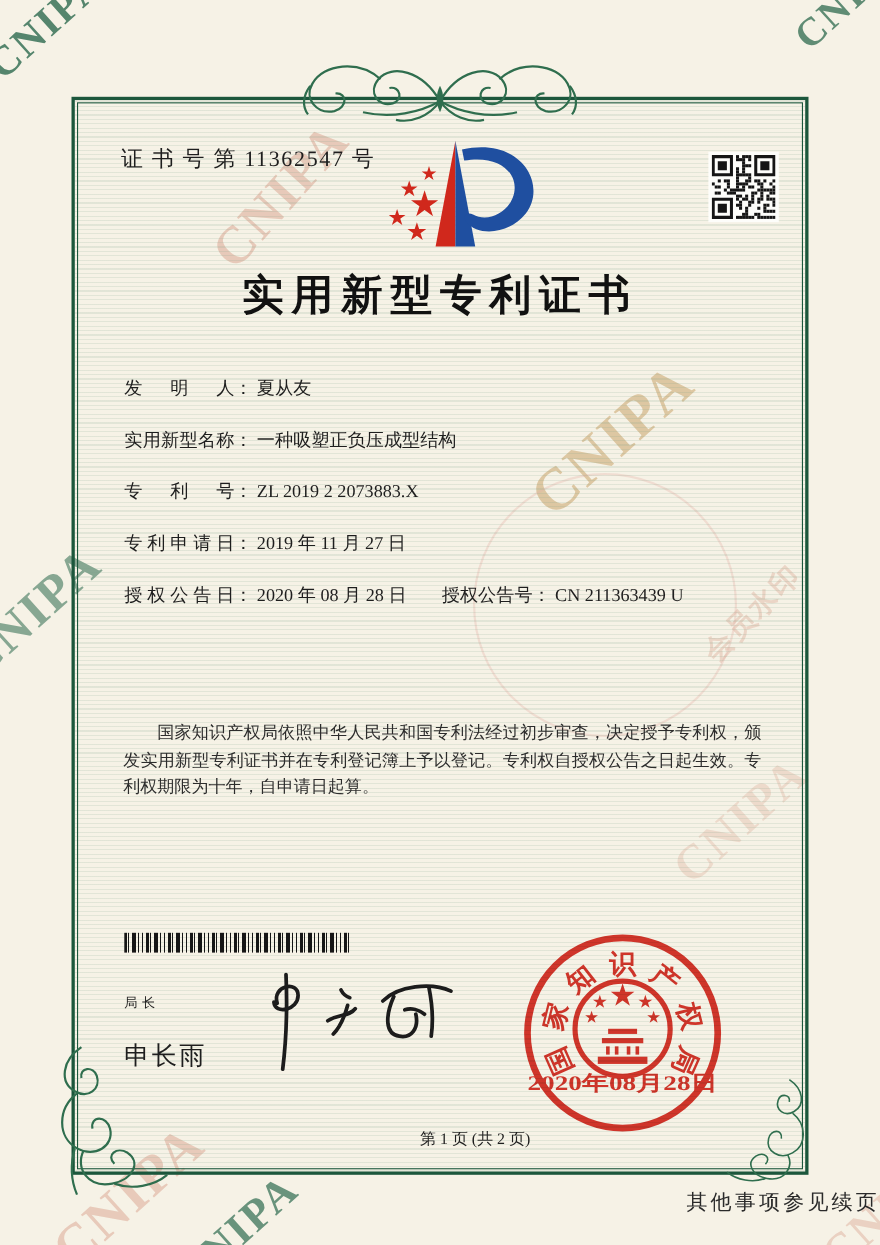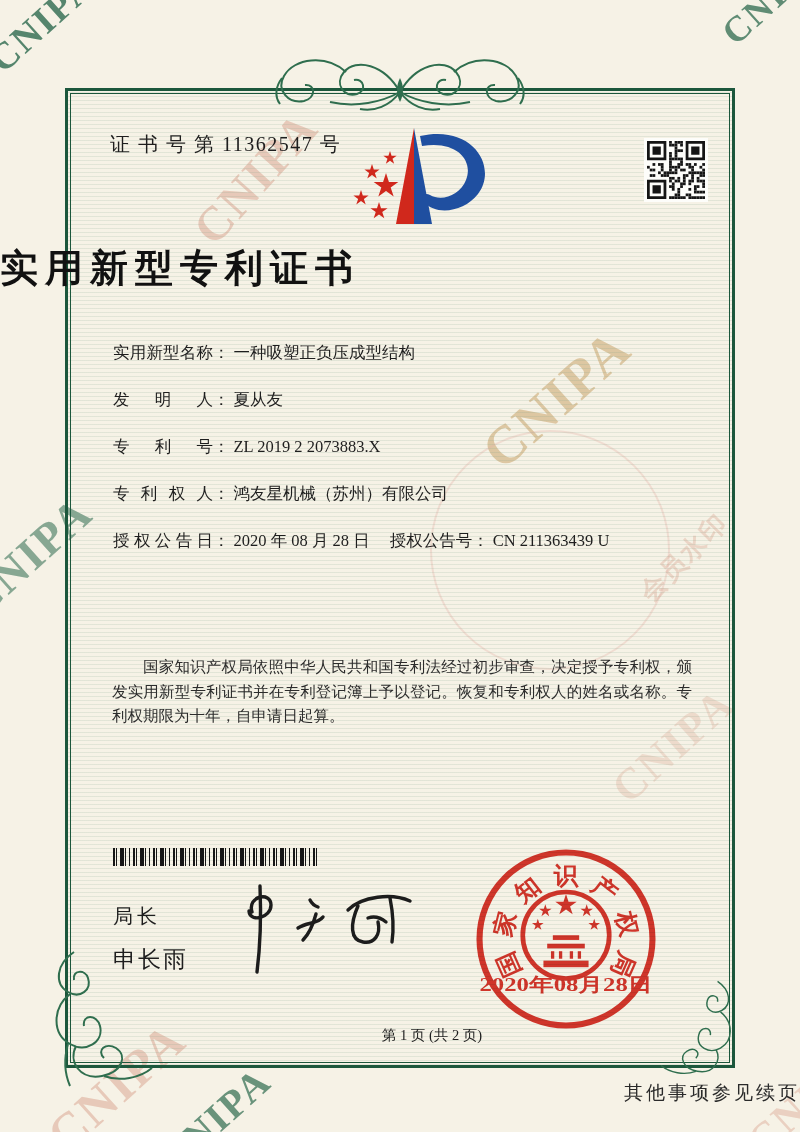--- a/index.html
+++ b/index.html
@@ -32,7 +32,7 @@
   .cert-no { position:absolute; left:110px; top:131px; font-size:20px; letter-spacing:1.5px; }
   .logo { position:absolute; left:338px; top:120px; width:152px; height:112px; }
   .qr { position:absolute; left:644px; top:138px; width:64px; height:64px; background:#fdfdfa; padding:3px; }
-  .title { position:absolute; left:0; top:243px; width:800px; text-align:left;
+  .title { position:absolute; left:0; top:243px; width:800px; text-align:center;
         font-size:38px; font-weight:bold; letter-spacing:7px; color:#111; }
   
   .fields { position:absolute; left:113px; top:329px; width:600px; font-size:16.5px; }

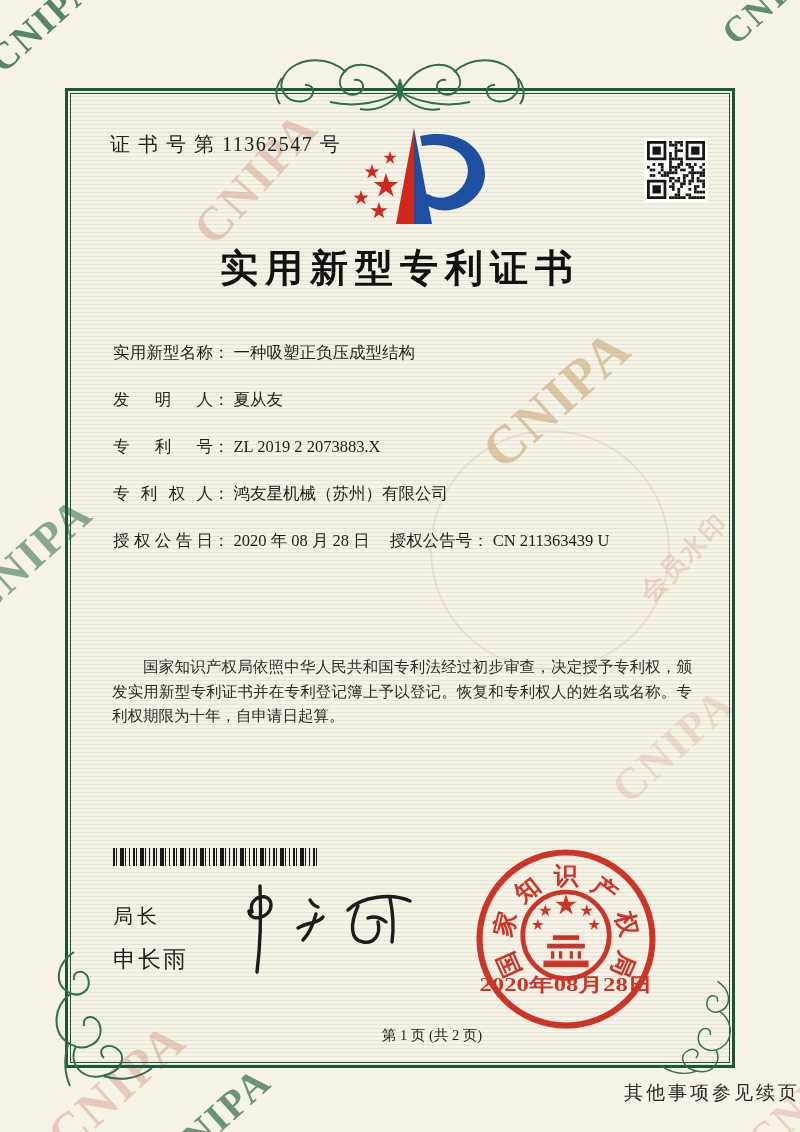--- a/index.html
+++ b/index.html
@@ -274,10 +274,10 @@
 
 <div class="fields">
   <div class="frow">
+    <span class="flabel">发明人</span><span class="fsep">：</span><span class="fvalue">夏从友</span>
+  </div>
+  <div class="frow">
     <span class="flabel">实用新型名称</span><span class="fsep">：</span><span class="fvalue">一种吸塑正负压成型结构</span>
-  </div>
-  <div class="frow">
-    <span class="flabel">发明人</span><span class="fsep">：</span><span class="fvalue">夏从友</span>
   </div>
   <div class="frow">
     <span class="flabel">专利号</span><span class="fsep">：</span><span class="fvalue">ZL 2019 2 2073883.X</span>

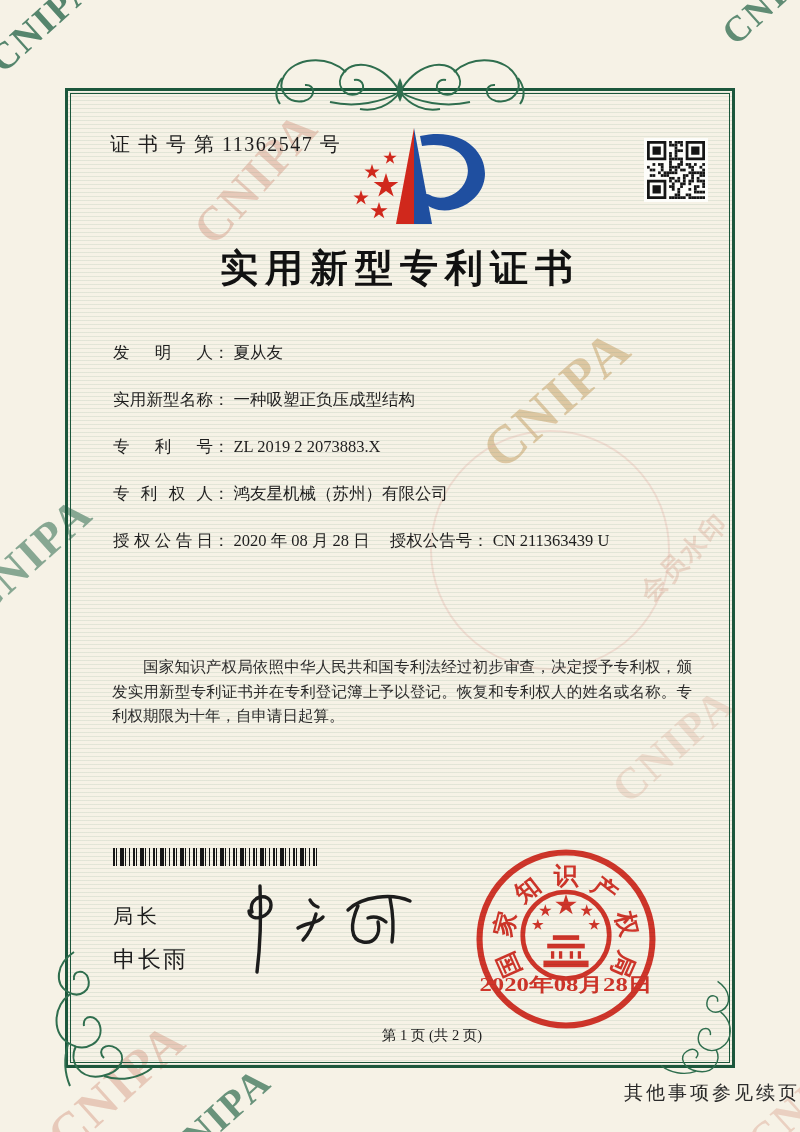--- a/index.html
+++ b/index.html
@@ -283,6 +283,9 @@
     <span class="flabel">专利号</span><span class="fsep">：</span><span class="fvalue">ZL 2019 2 2073883.X</span>
   </div>
   <div class="frow">
+    <span class="flabel">专利申请日</span><span class="fsep">：</span><span class="fvalue">2019 年 11 月 27 日</span>
+  </div>
+  <div class="frow">
     <span class="flabel">专利权人</span><span class="fsep">：</span><span class="fvalue">鸿友星机械（苏州）有限公司</span>
   </div>
   <div class="frow">

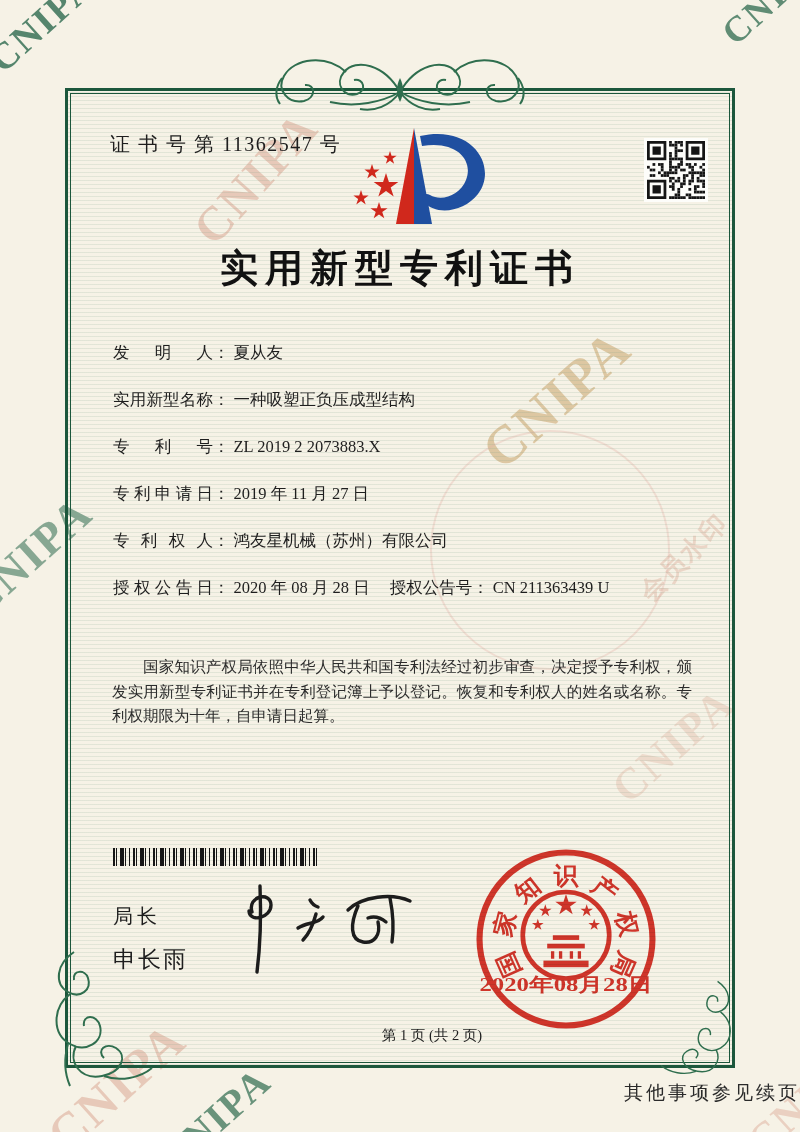--- a/index.html
+++ b/index.html
@@ -286,9 +286,6 @@
     <span class="flabel">专利申请日</span><span class="fsep">：</span><span class="fvalue">2019 年 11 月 27 日</span>
   </div>
   <div class="frow">
-    <span class="flabel">专利权人</span><span class="fsep">：</span><span class="fvalue">鸿友星机械（苏州）有限公司</span>
-  </div>
-  <div class="frow">
     <span class="flabel">授权公告日</span><span class="fsep">：</span><span class="fvalue">2020 年 08 月 28 日</span><span class="fvalue grant2">授权公告号</span><span class="fsep">：</span><span class="fvalue">CN 211363439 U</span>
   </div>
 </div>

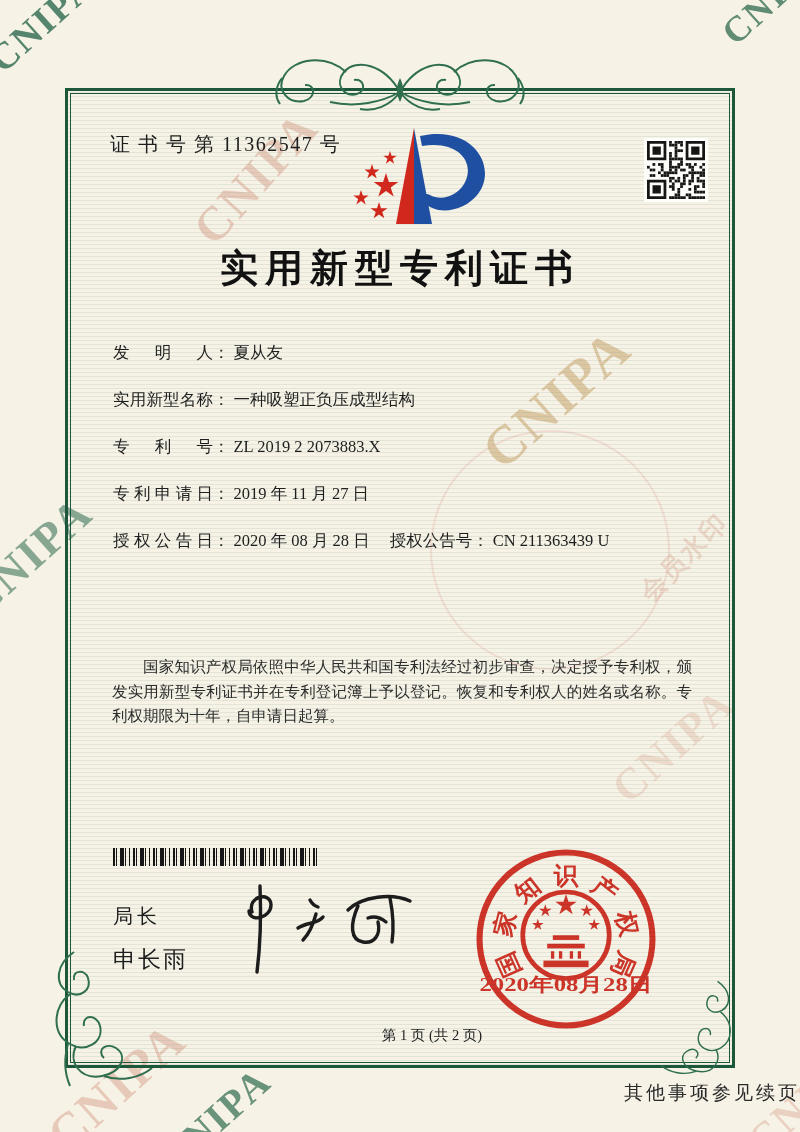--- a/index.html
+++ b/index.html
@@ -40,7 +40,7 @@
   .flabel { display:inline-block; width:100px; text-align:justify; text-align-last:justify; vertical-align:top; }
   .fsep { display:inline-block; }
   .fvalue { display:inline-block; margin-left:4px; }
-  .grant2 { margin-left:20px;font-family:Liberation Serif, serif; }
+  .grant2 { margin-left:32px;font-family:Liberation Serif, serif; }
   
   .paras { position:absolute; left:112px; top:655px; width:580px; font-size:15.5px;
         line-height:24.5px; color:#2c2c2c; text-align:justify; }

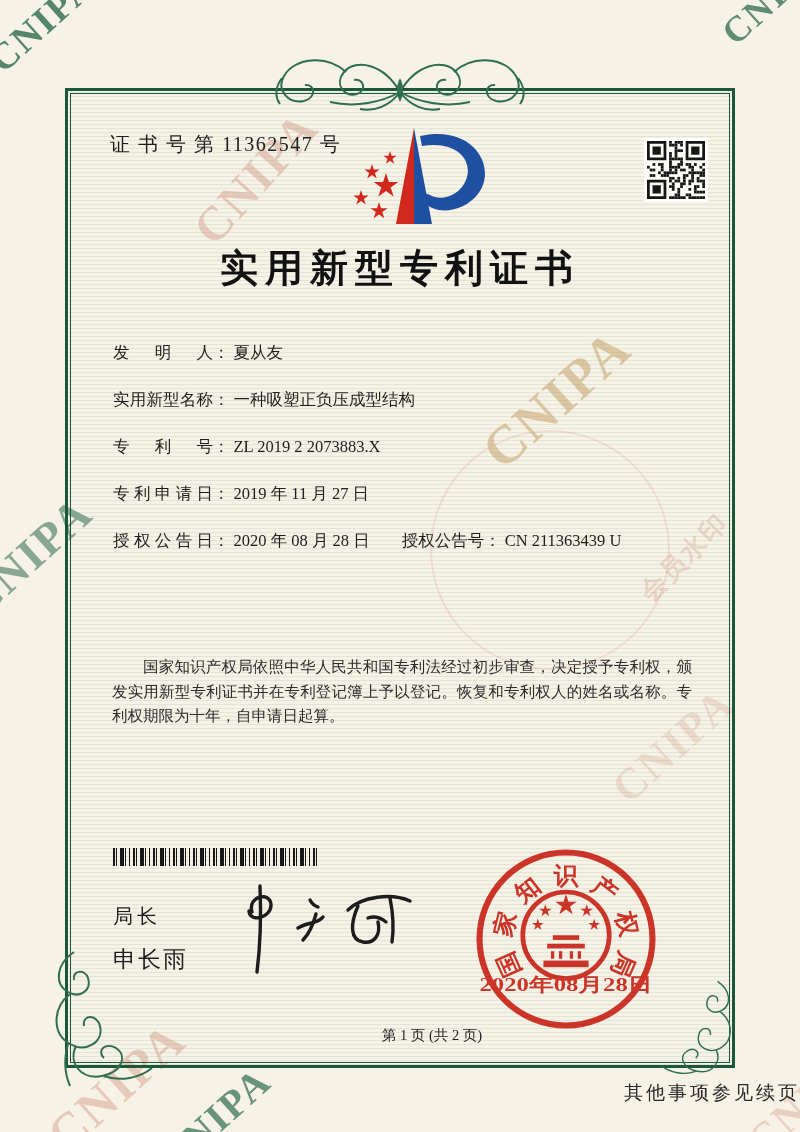--- a/index.html
+++ b/index.html
@@ -291,7 +291,7 @@
 </div>
 
 <div class="paras">
-  <p>国家知识产权局依照中华人民共和国专利法经过初步审查，决定授予专利权，颁发实用新型专利证书并在专利登记簿上予以登记。恢复和专利权人的姓名或名称。专利权期限为十年，自申请日起算。</p>
+  <p>国家知识产权局依照中华人民共和国专利法经过初步审查，决定授予专利权，颁发实用新型专利证书并在专利登记簿上予以登记。专利权自授权公告之日起生效。专利权期限为十年，自申请日起算。</p>
 </div>
 
 <div class="barcode"></div>

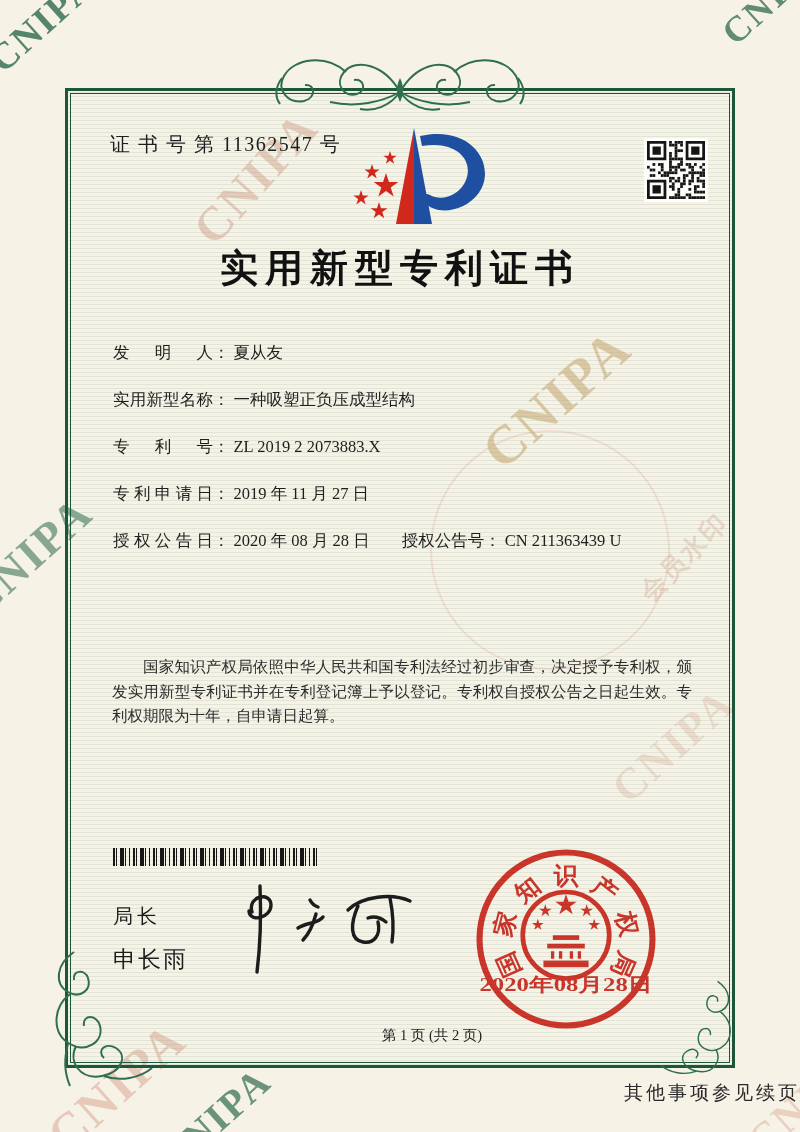--- a/index.html
+++ b/index.html
@@ -54,7 +54,7 @@
       #161616 12px,#161616 13px, rgba(0,0,0,0) 13px,rgba(0,0,0,0) 16px,
       #161616 16px,#161616 17px, rgba(0,0,0,0) 17px,rgba(0,0,0,0) 20px); }
   
-  .signer-title { position:absolute; left:113px; top:903px; font-size:20px; letter-spacing:4px; }
+  .signer-title { position:absolute; left:113px; top:903px; font-size:12px; letter-spacing:4px; }
   .signer-name  { position:absolute; left:113px; top:944px; font-size:23px; letter-spacing:2px; }
   .signature { position:absolute; left:222px; top:878px; width:215px; height:102px; }
   

